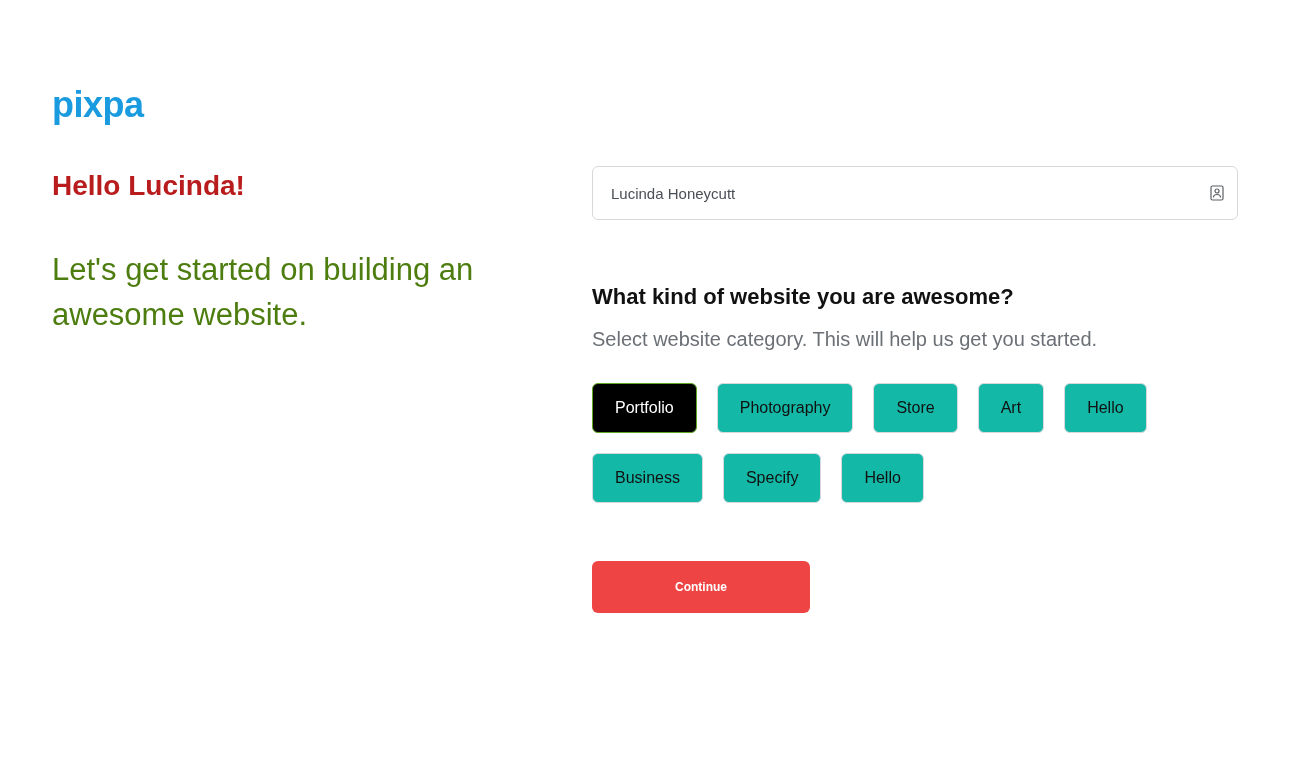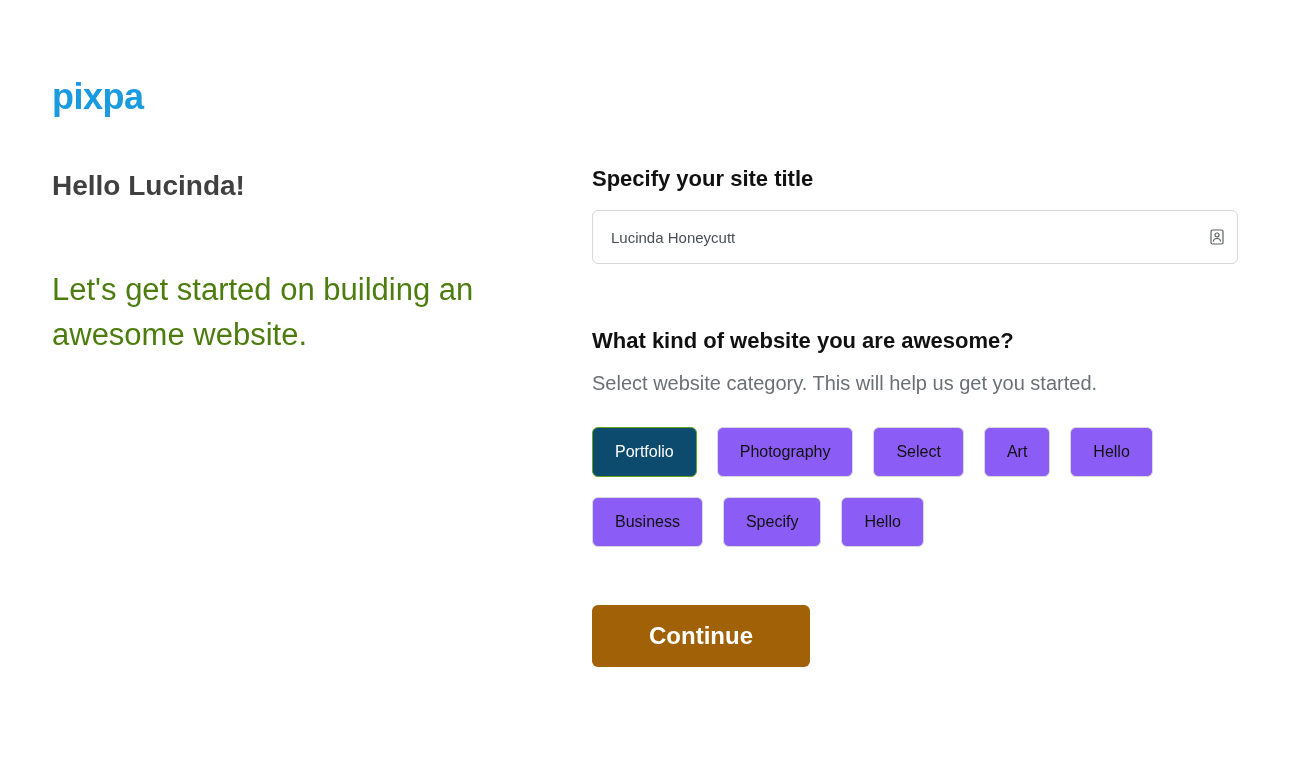--- a/index.html
+++ b/index.html
@@ -22,7 +22,7 @@
     }
     .logo {
       position: absolute;
-      top: 76px;
+      top: 84px;
       left: 52px;
       font-size: 36px;
       font-weight: 600;

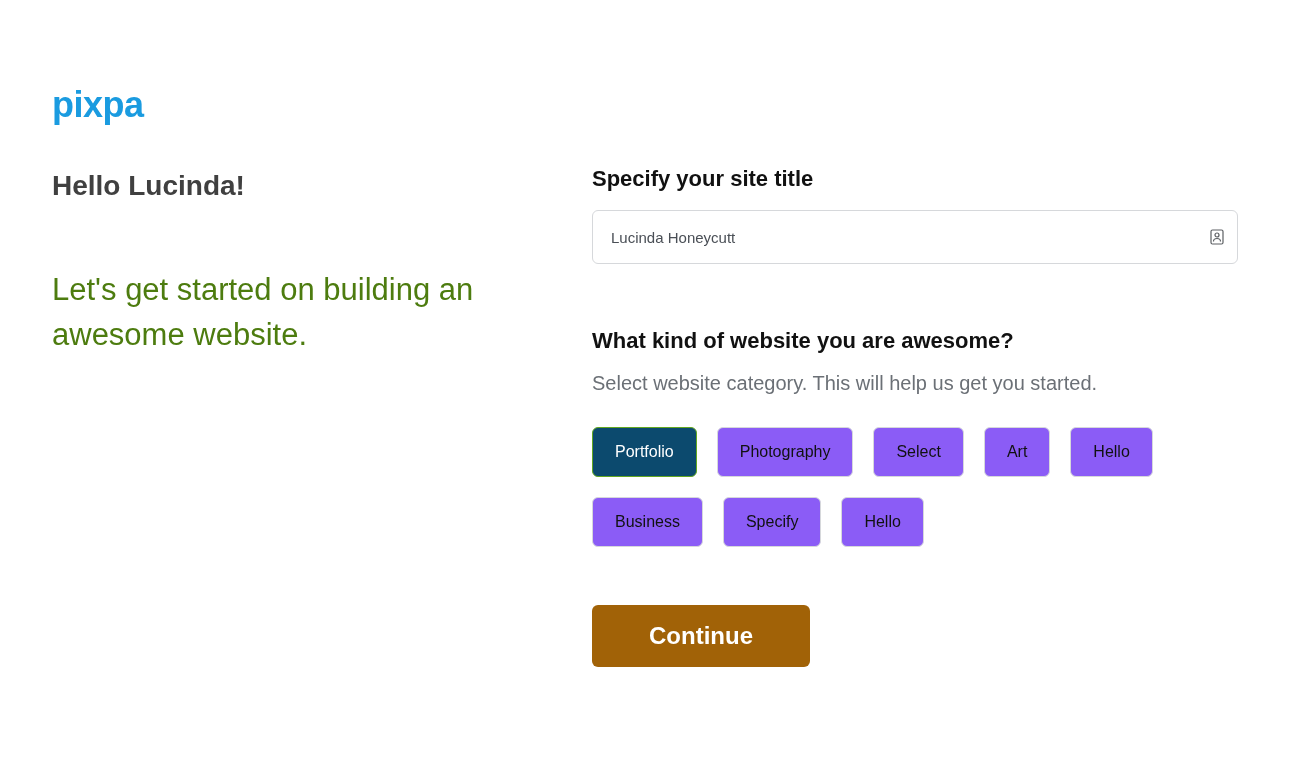--- a/index.html
+++ b/index.html
@@ -41,8 +41,8 @@
     .greeting {
       font-size: 28px;
       font-weight: 700;
-      margin-bottom: 66px;
-      color: #404040;
+      margin-bottom: 46px;
+      color: #b91c1c;
     }
     .intro-text {
       font-size: 31px;

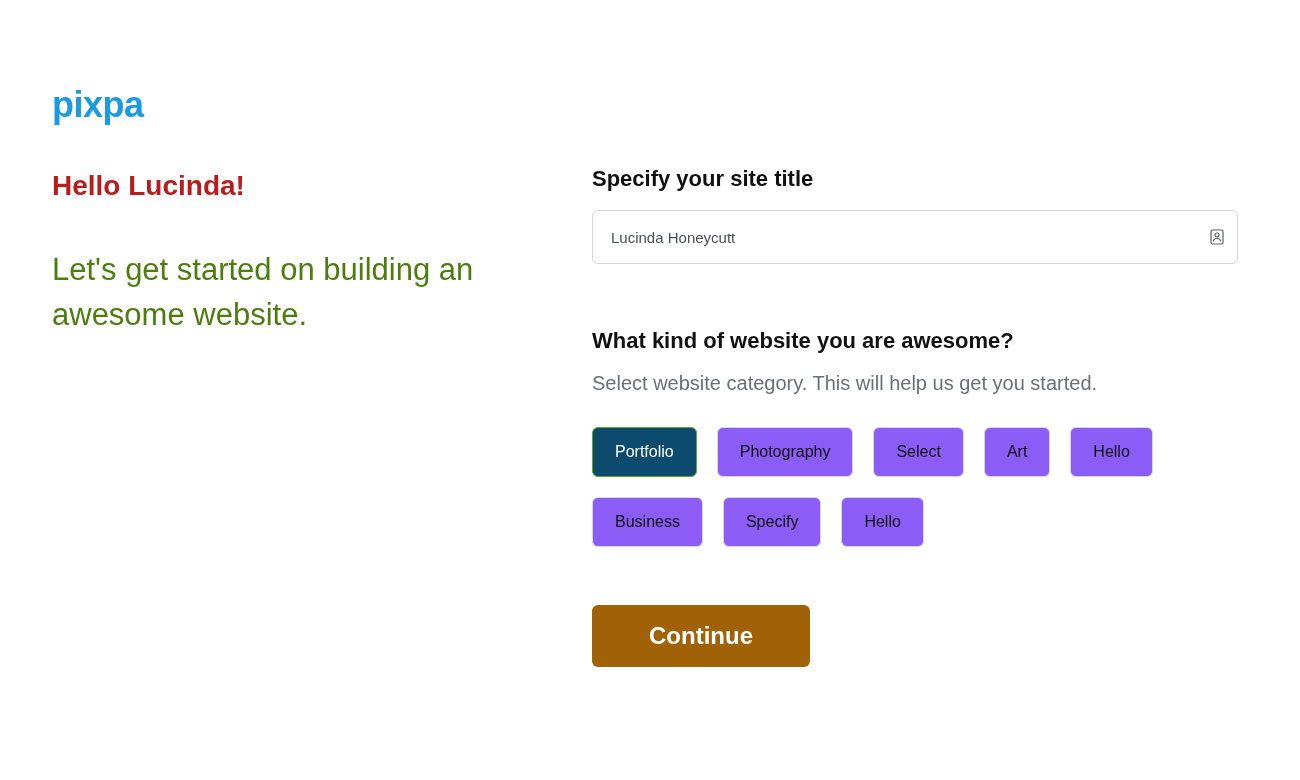--- a/index.html
+++ b/index.html
@@ -141,7 +141,6 @@
 
   <div class="right-col">
     <div class="section-block">
-      <div class="form-label">Specify your site title</div>
       <div class="input-wrapper">
         <input type="text" class="site-title-input" value="Lucinda Honeycutt" style="">
         <span class="input-suffix-icon">

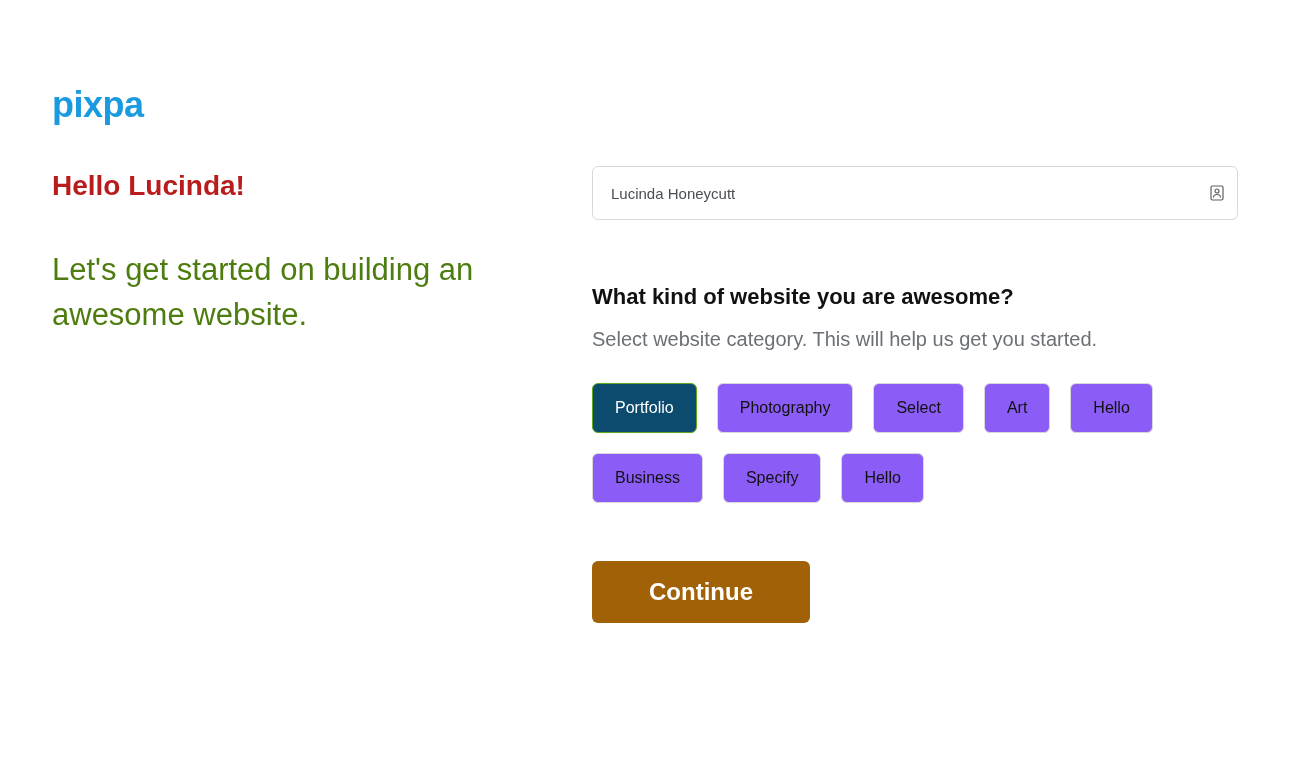--- a/index.html
+++ b/index.html
@@ -108,7 +108,7 @@
       justify-content: center;
     }
     .category-btn.selected {
-      background: #0c4a6e;
+      background: #000000;
       border-color: #62a720;
       color: #ffffff;
     }

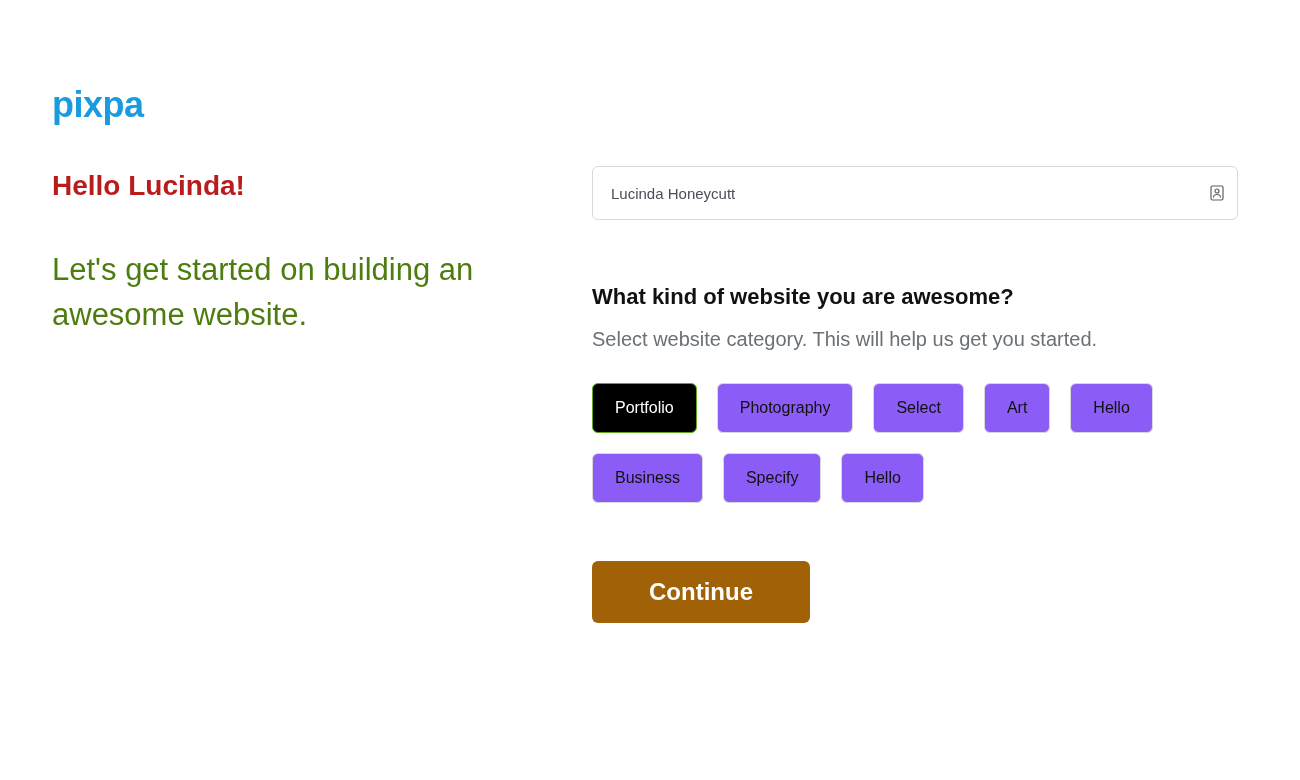--- a/index.html
+++ b/index.html
@@ -95,7 +95,7 @@
     }
     .category-btn {
       border: 1px solid #d6d8db;
-      background: #8b5cf6;
+      background: #14b8a6;
       color: #111;
       border-radius: 6px;
       padding: 0 22px;

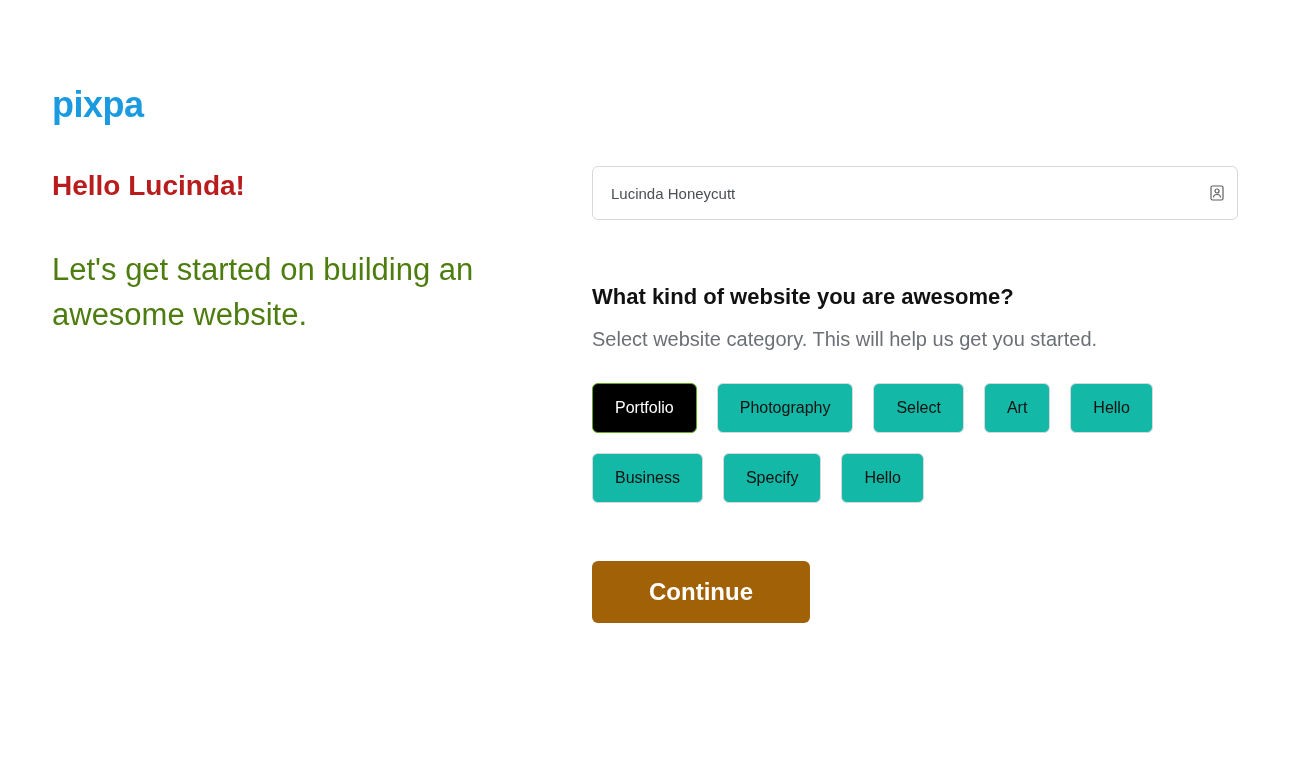--- a/index.html
+++ b/index.html
@@ -159,7 +159,7 @@
       <div class="category-grid" id="category-grid">
           <button class="category-btn selected">Portfolio</button>
           <button class="category-btn">Photography</button>
-          <button class="category-btn">Select</button>
+          <button class="category-btn">Store</button>
           <button class="category-btn">Art</button>
           <button class="category-btn">Hello</button>
           <button class="category-btn">Business</button>

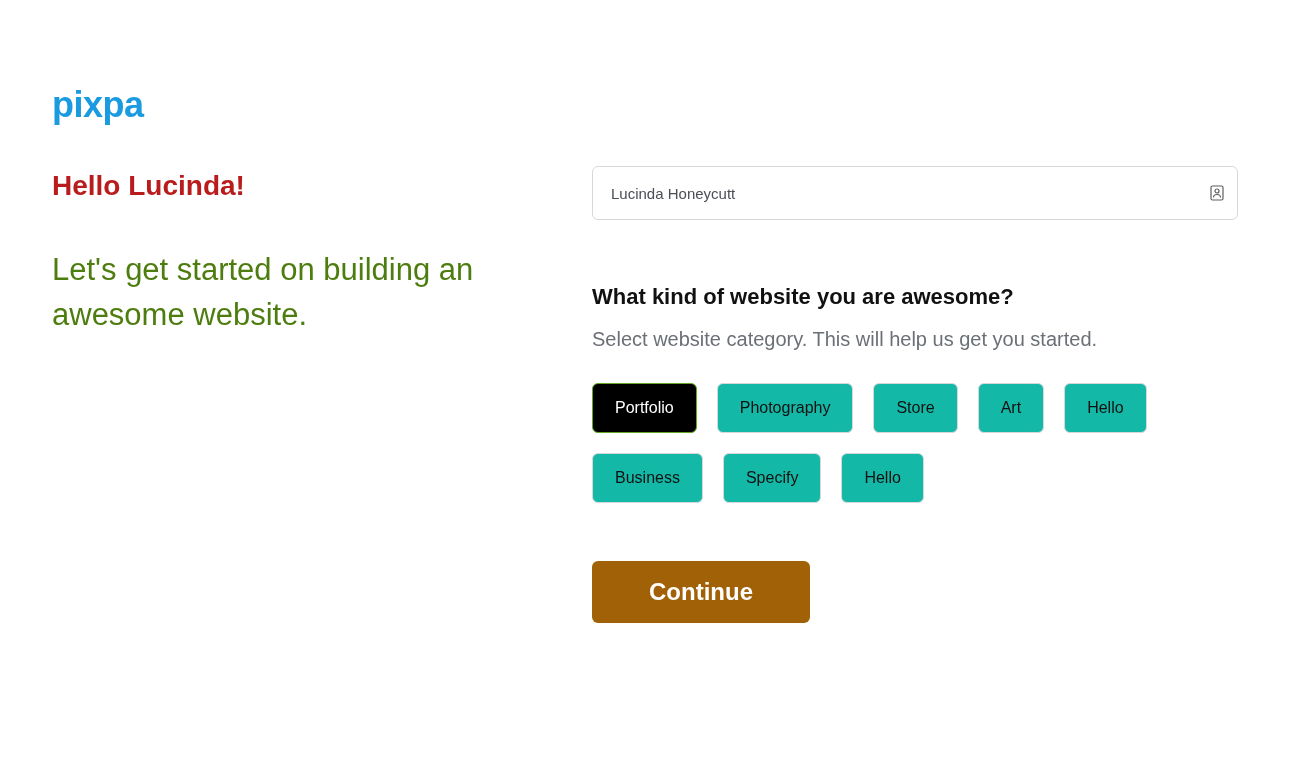--- a/index.html
+++ b/index.html
@@ -114,12 +114,12 @@
     }
     .continue-btn {
       width: 218px;
-      height: 62px;
-      background: #a16207;
+      height: 52px;
+      background: #ef4444;
       color: #ffffff;
       border: none;
       border-radius: 6px;
-      font-size: 24px;
+      font-size: 12px;
       font-weight: 600;
       font-family: inherit;
       cursor: pointer;

